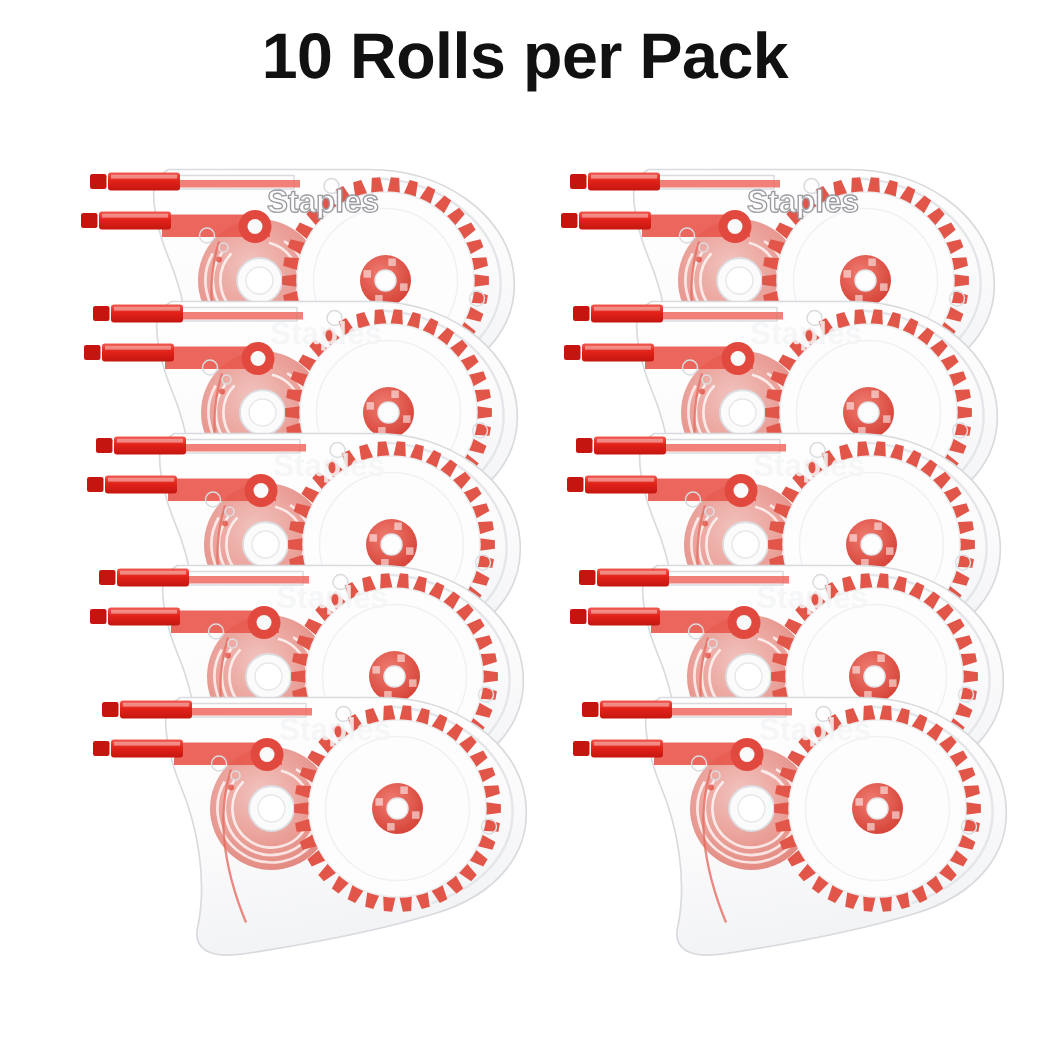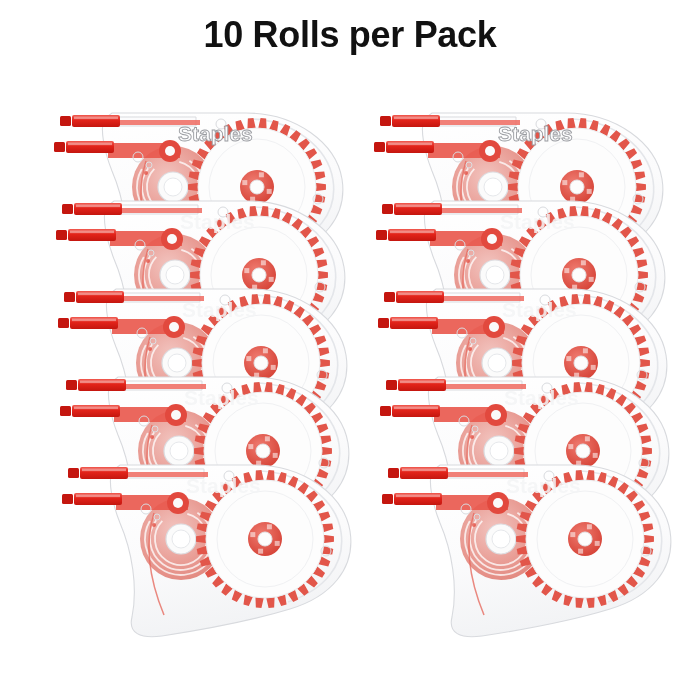--- a/index.html
+++ b/index.html
@@ -21,7 +21,7 @@
     left: 0;
     width: 700px;
     text-align: center;
-    font-size: 36px;
+    font-size: 43px;
     font-weight: bold;
     letter-spacing: -0.3px;
     color: #111111;

